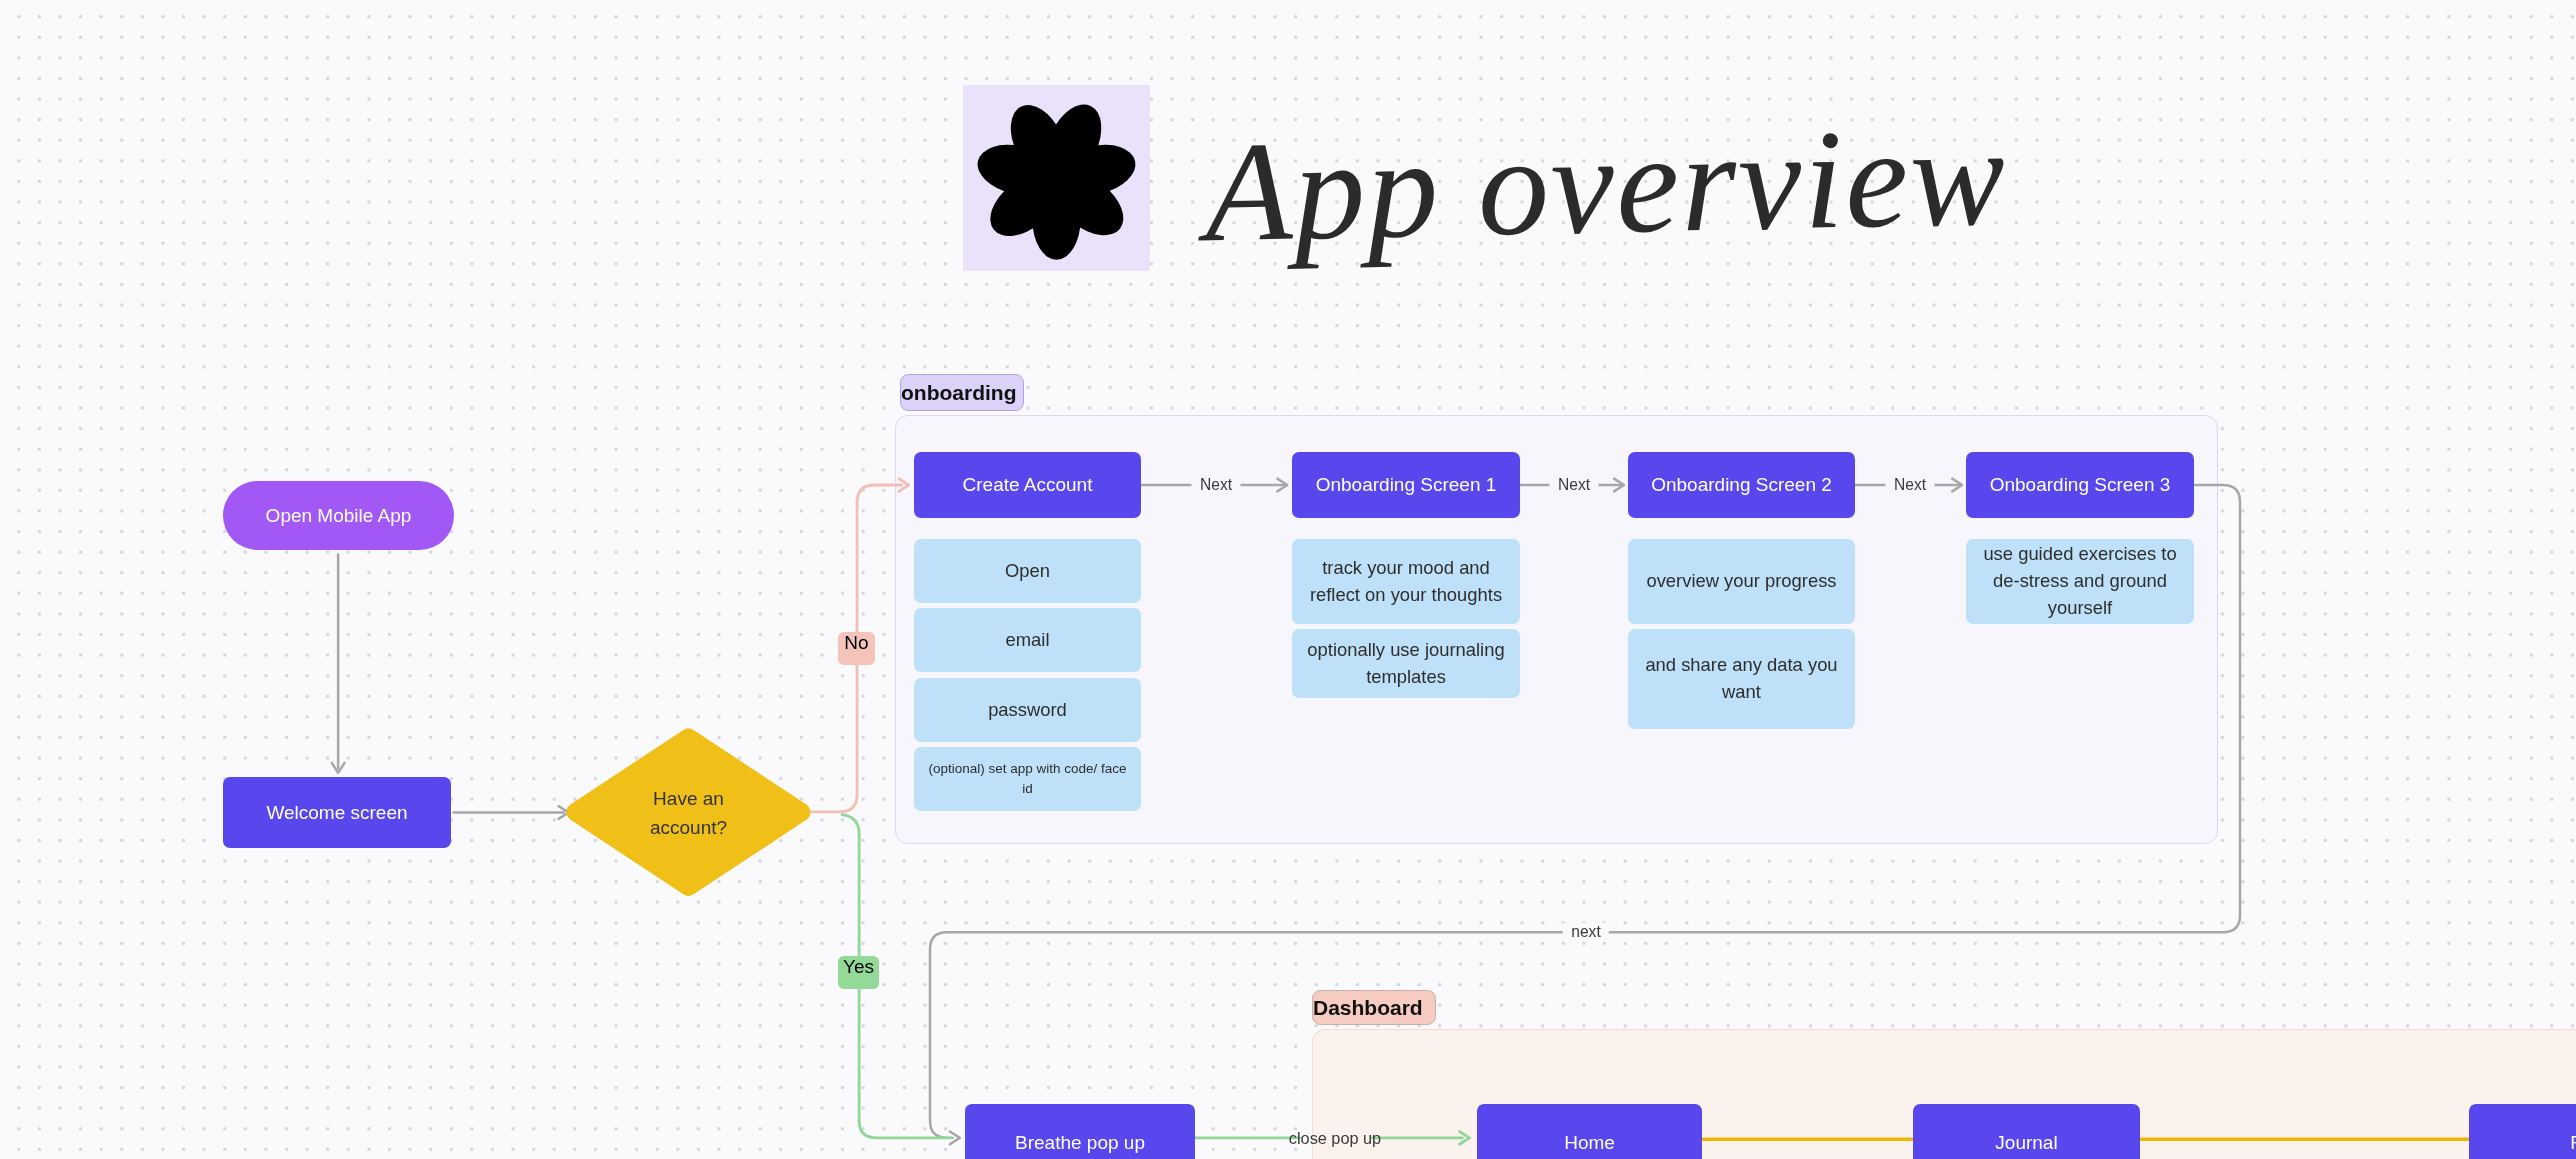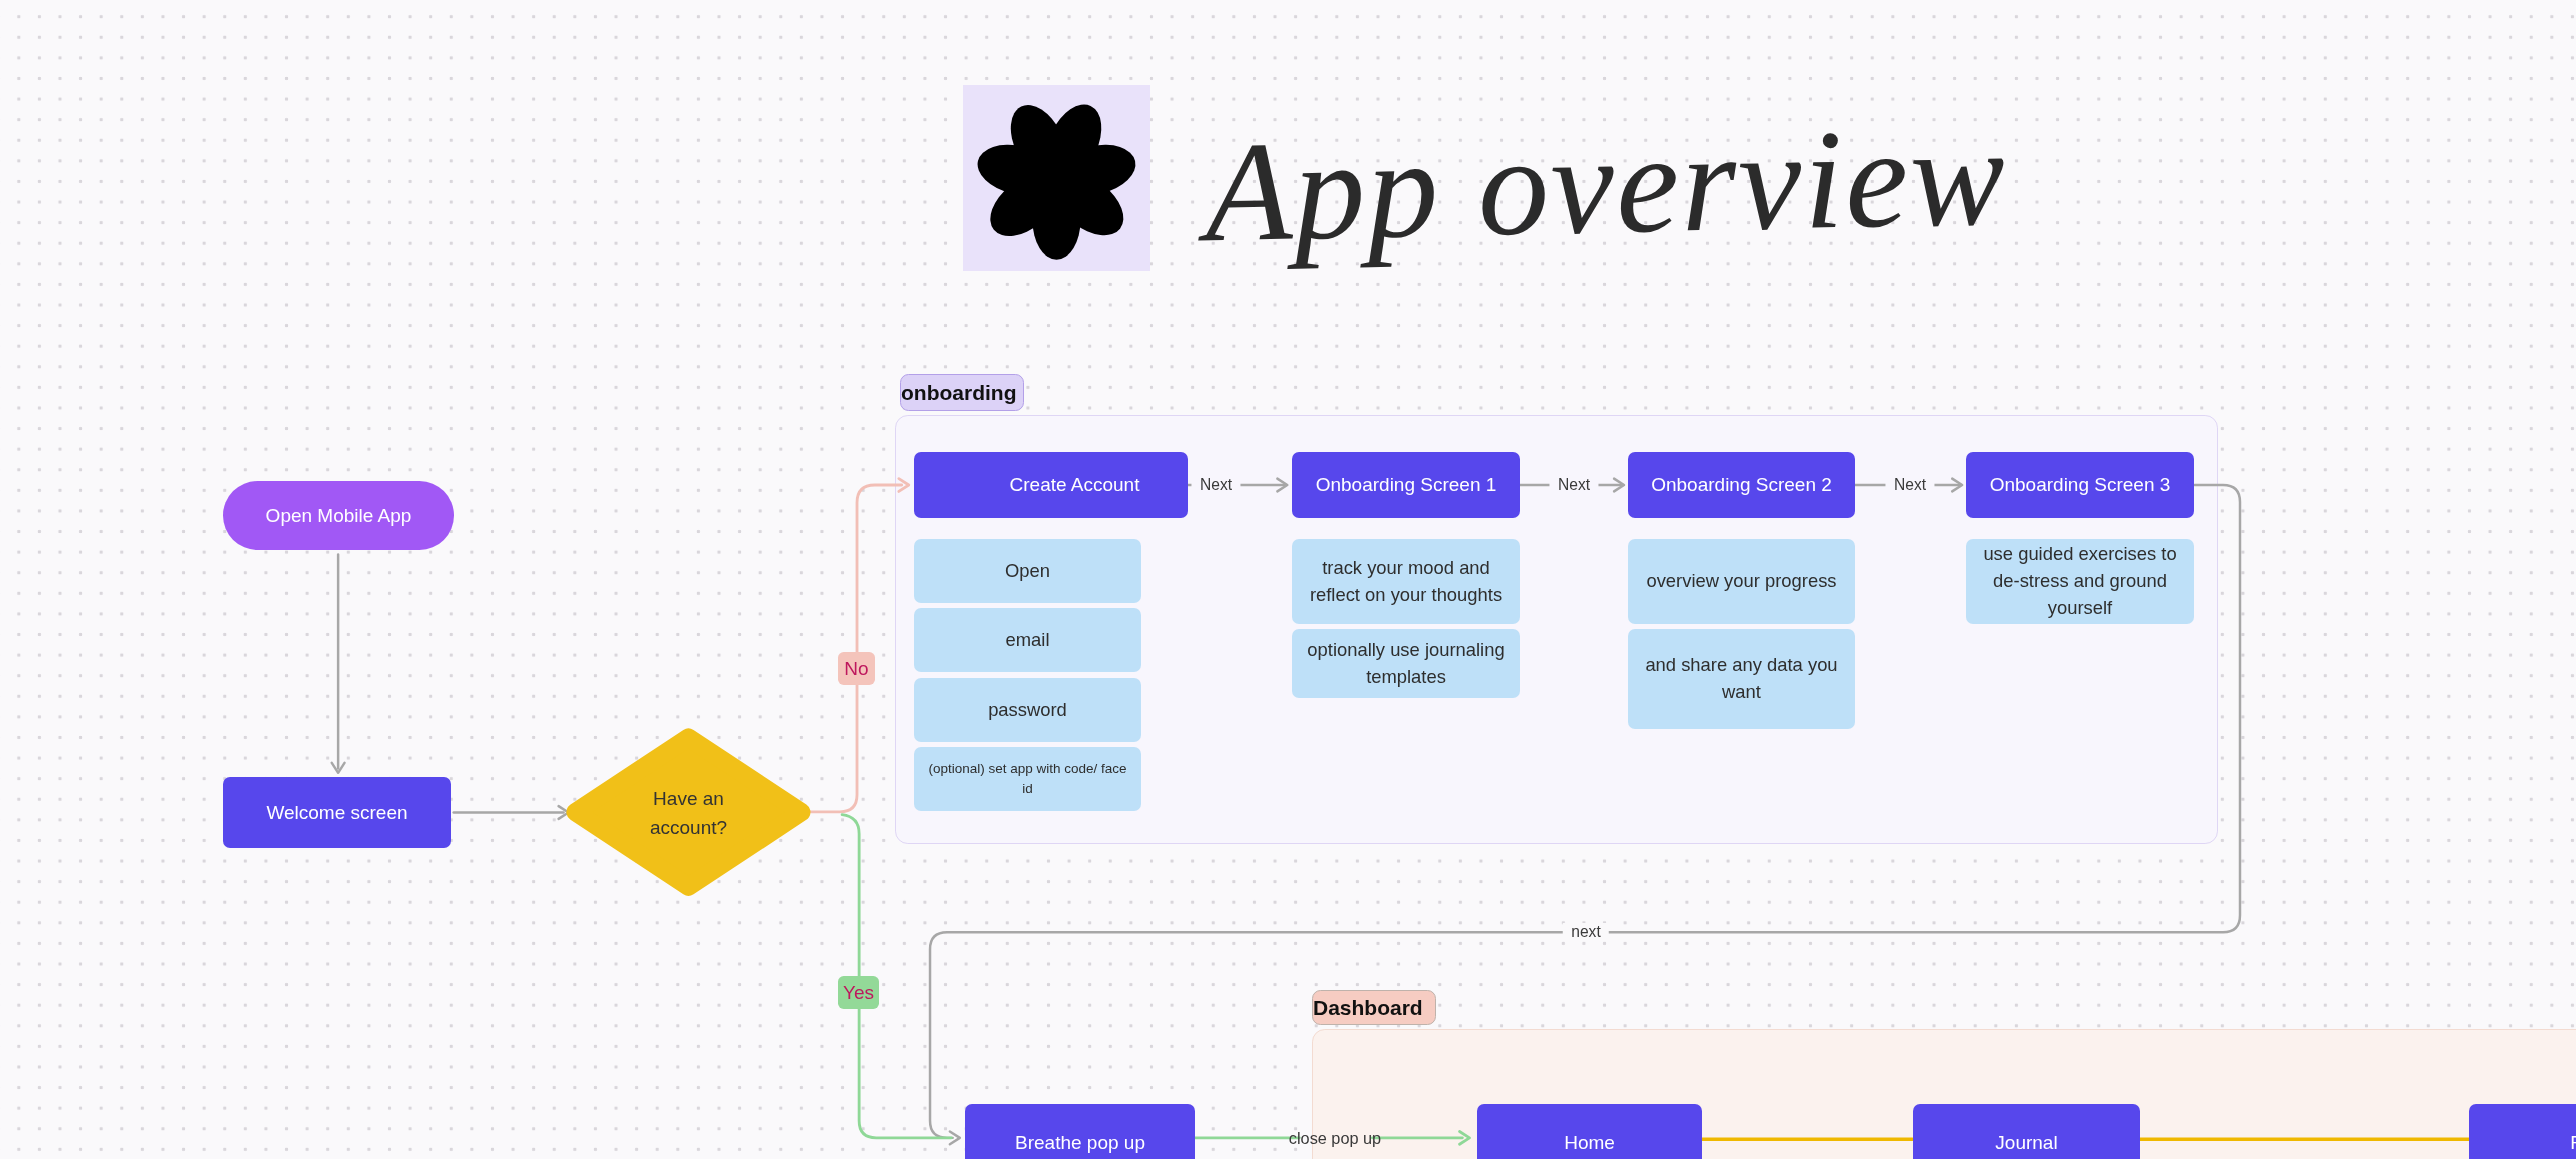--- a/index.html
+++ b/index.html
@@ -135,7 +135,7 @@
     <span>Yes</span>
   </div>
 
-  <div class="node indigo" style="left:914px;top:452px;width:227px;height:66px;padding-left:47px;">
+  <div class="node indigo" style="left:914px;top:452px;width:227px;height:66px;">
     <span>Create Account</span>
   </div>
   <div class="item" style="left:914px;top:539px;width:227px;height:64px;">

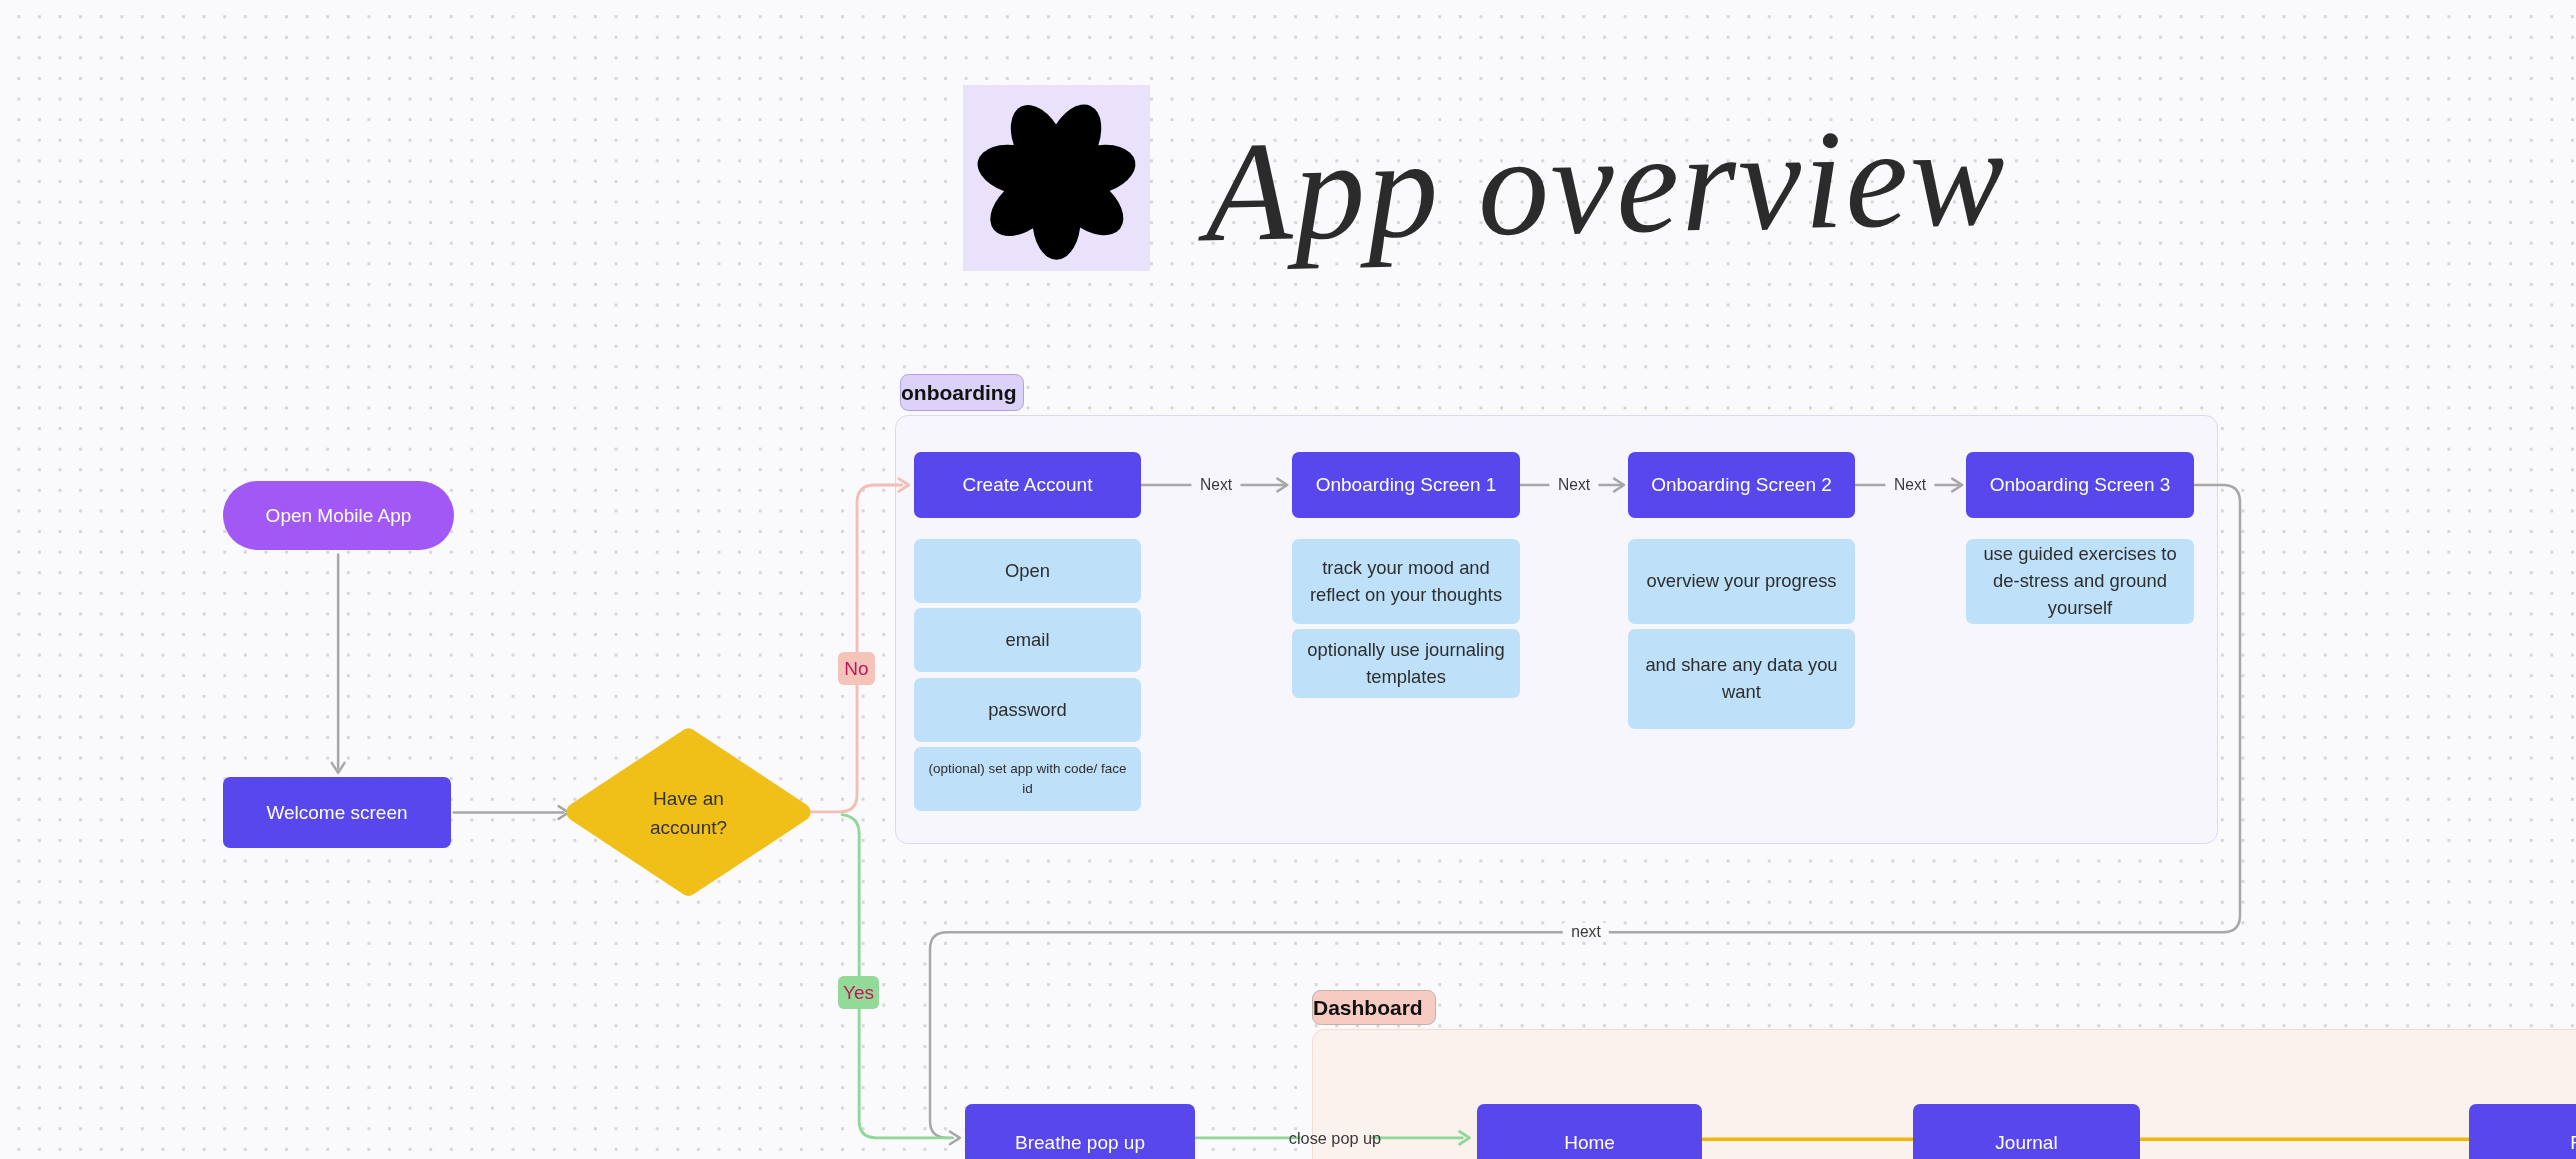--- a/index.html
+++ b/index.html
@@ -29,8 +29,8 @@
   .conn-label{position:absolute;transform:translate(-50%,-50%);font-size:15.6px;color:#3A3A3A;white-space:nowrap;}
   .pad-onb{background:#F8F6FD;padding:0 8.5px;}
   .pad-canvas{background:#FAF9FB;padding:0 8.5px;}
-  .yn-badge{position:absolute;display:flex;align-items:center;justify-content:center;
-    font-size:19px;color:#be185d;border-radius:5.7px;margin-top:20px;}
+  .yn-badge{position:absolute;display:flex;align-items:flex-start;justify-content:center;
+    font-size:19px;color:#000000;border-radius:5.7px;}
   .no-badge{left:838px;top:632px;width:37px;height:33px;background:#F4C4BB;}
   .yes-badge{left:838px;top:956px;width:41px;height:33px;background:#93D998;}
   

